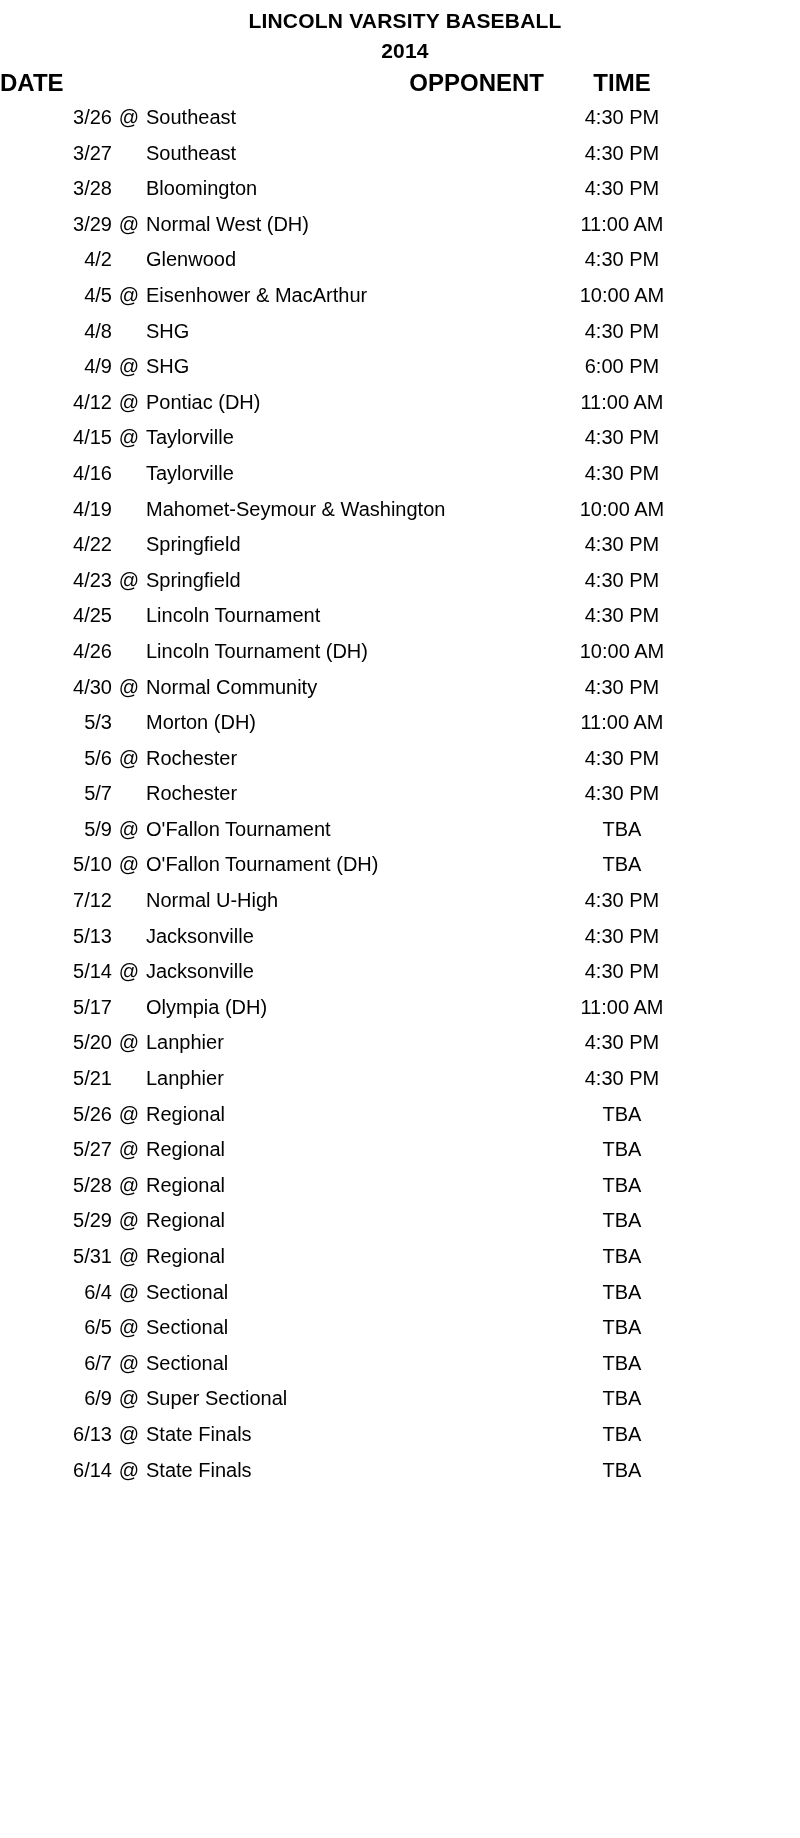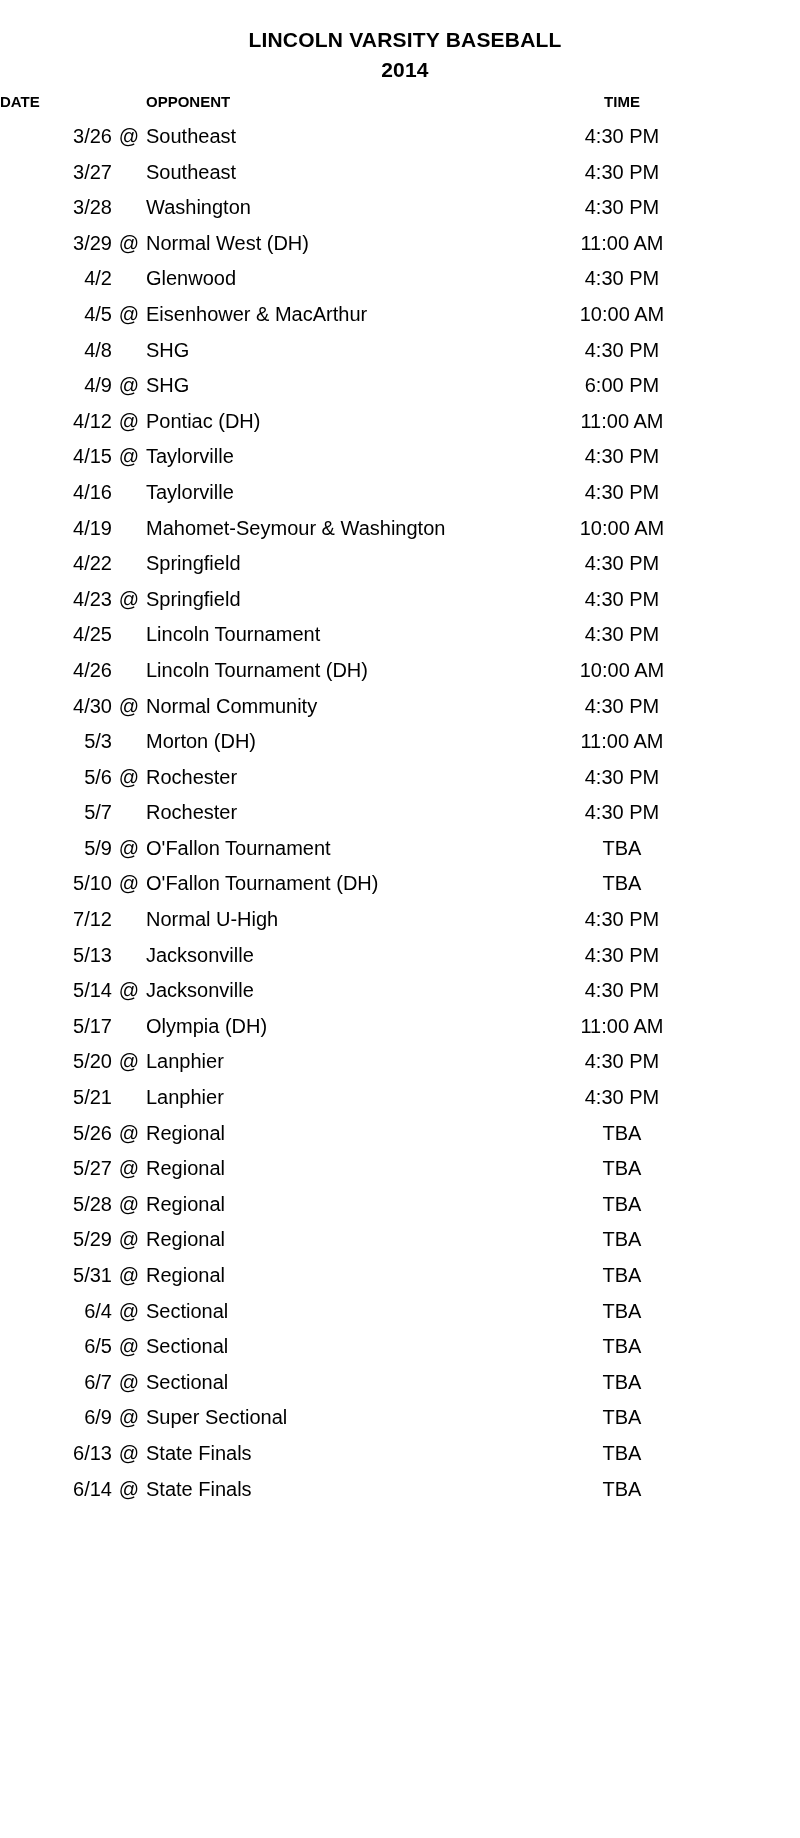--- a/index.html
+++ b/index.html
@@ -15,8 +15,7 @@
   .page {
     width: 800px;
     box-sizing: border-box;
-    padding: 17px 0 0 0;
-    margin-top: 8px;
+    padding: 6px 0 0 0;
   }
   .title-block {
     text-align: center;

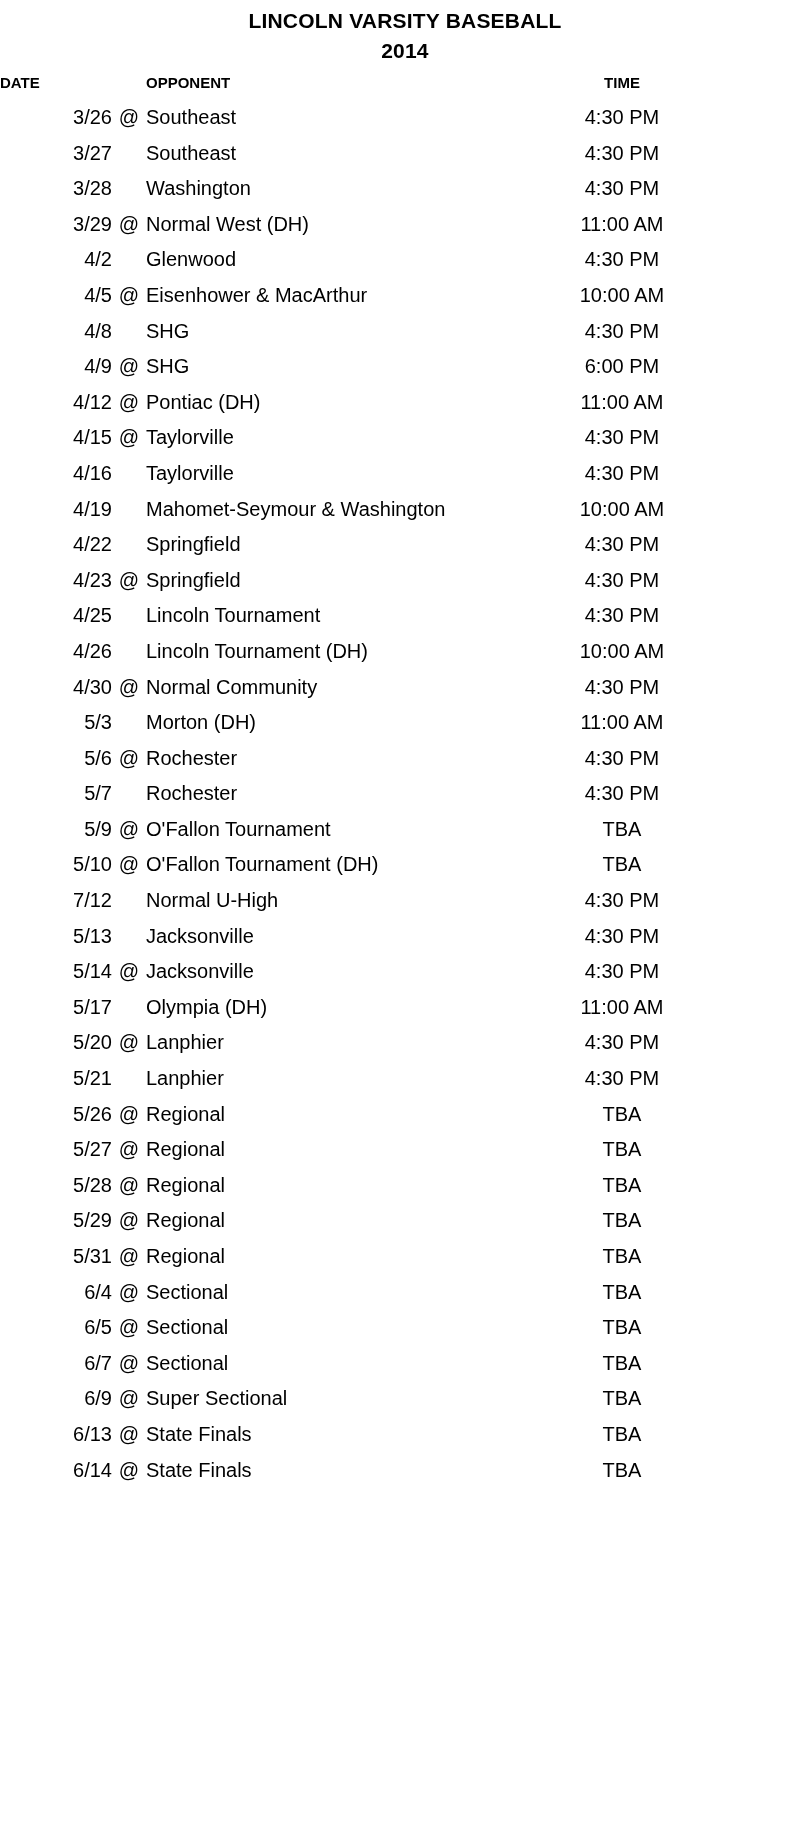--- a/index.html
+++ b/index.html
@@ -41,7 +41,7 @@
   }
   thead th {
     font-weight: bold;
-    font-size: 15px;
+    font-size: 24px;
     line-height: 34px;
     padding-top: 4px;
   }

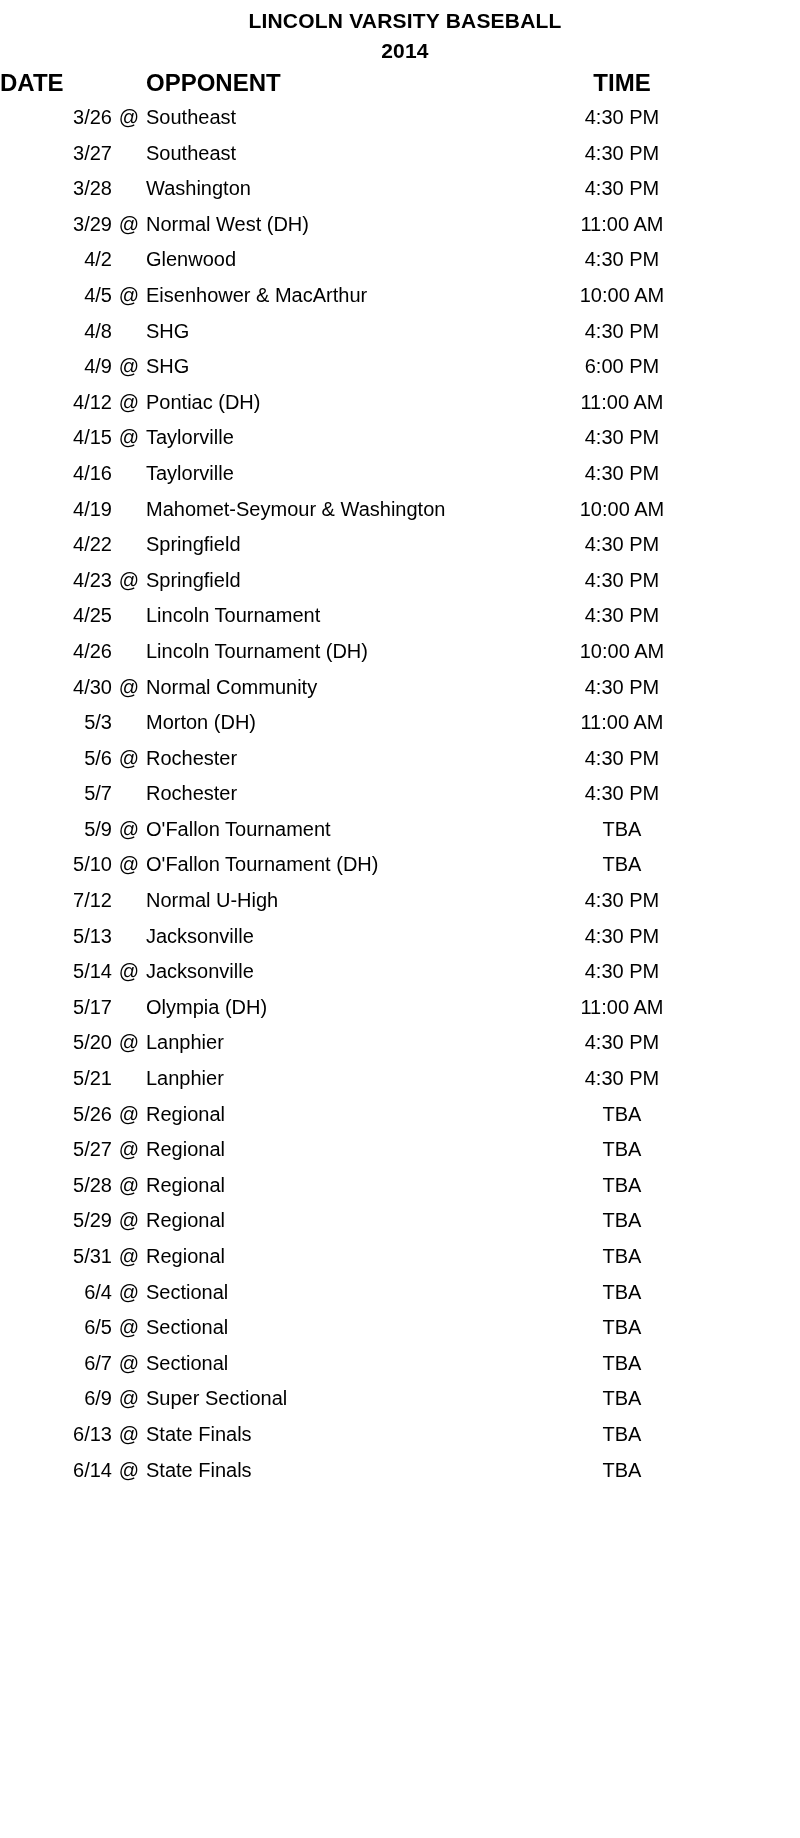--- a/index.html
+++ b/index.html
@@ -47,7 +47,7 @@
   }
   th.col-date { width: 112px; text-align: left; padding-left: 18px; }
   th.col-at   { width: 34px;  text-align: center; }
-  th.col-opp  { width: 398px; text-align: left; padding-left: 0px; }
+  th.col-opp  { width: 398px; text-align: right; padding-left: 0px; }
   th.col-time { width: 156px; }
 
   tbody td {

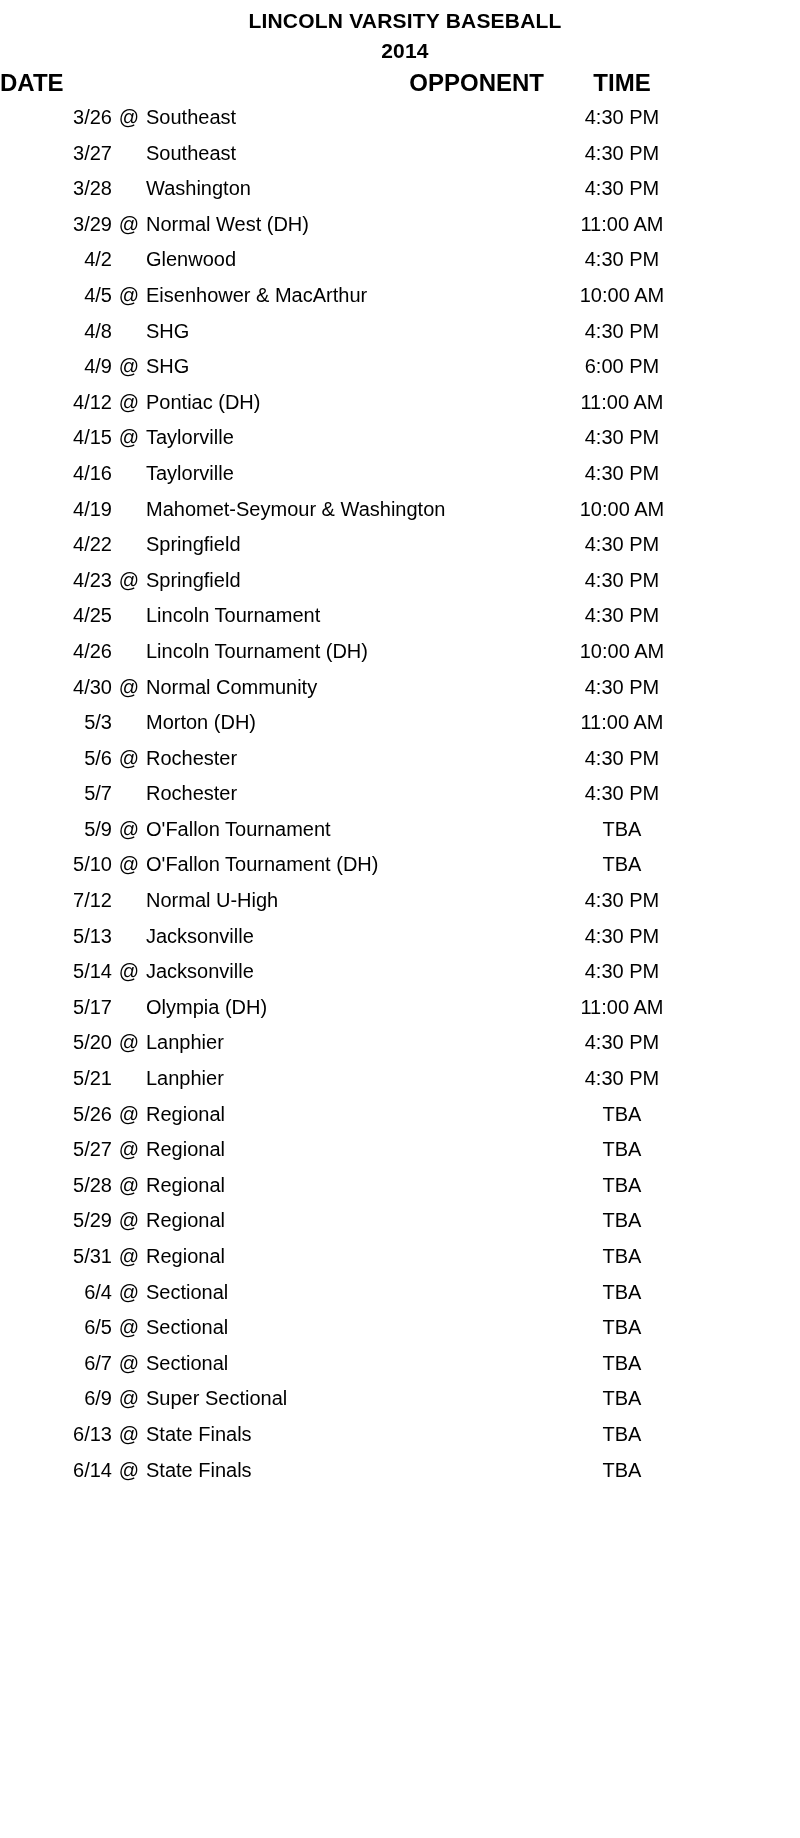--- a/index.html
+++ b/index.html
@@ -111,7 +111,7 @@
         <tr>
           <td class="date">3/28</td>
           <td class="at"></td>
-          <td class="opp">Washington</td>
+          <td class="opp">Bloomington</td>
           <td class="time">4:30 PM</td>
         </tr>
         <tr>

